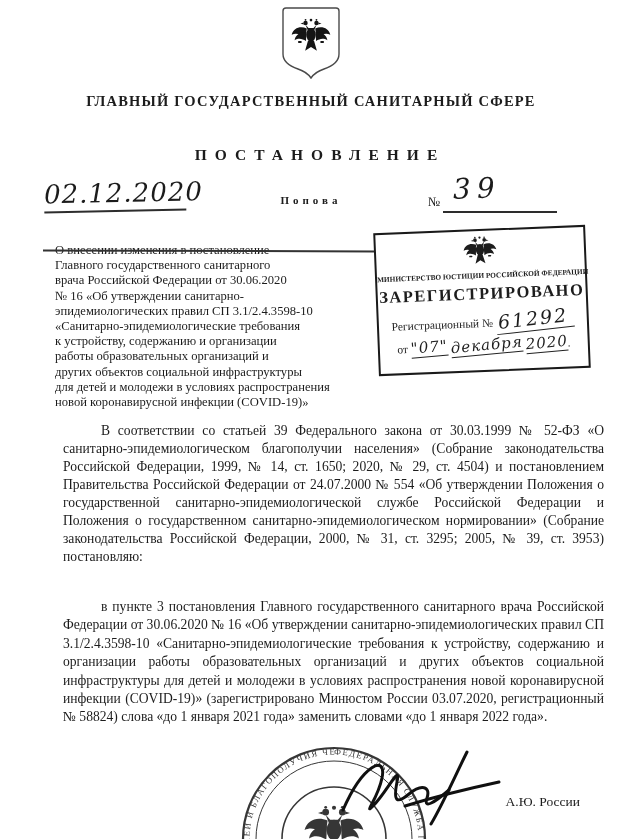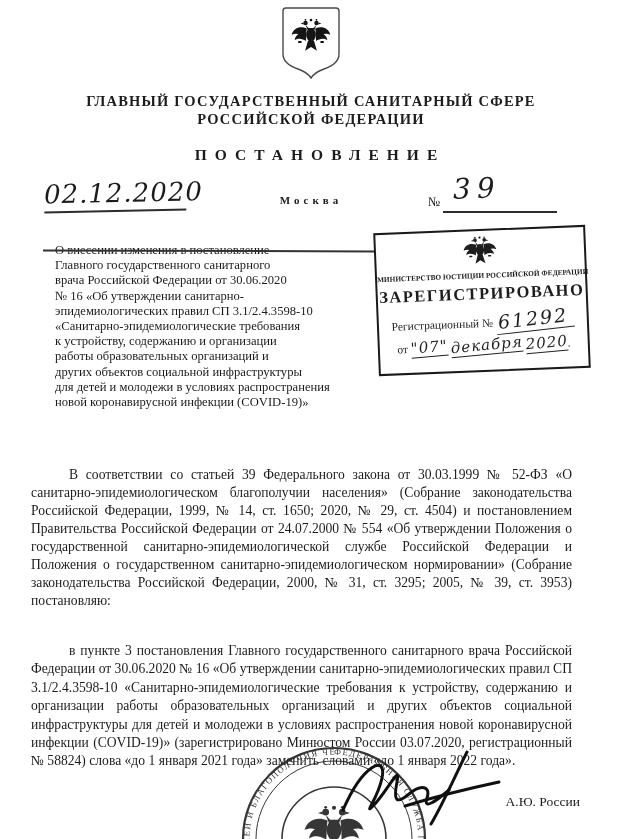--- a/index.html
+++ b/index.html
@@ -98,7 +98,6 @@
   </div>
 
   <div class="org-line1">ГЛАВНЫЙ ГОСУДАРСТВЕННЫЙ САНИТАРНЫЙ СФЕРЕ</div>
-  <div class="org-line2">РОССИЙСКОЙ ФЕДЕРАЦИИ</div>
   <div class="doc-type">ПОСТАНОВЛЕНИЕ</div>
 
   <div class="hw-date hw">02.12.2020</div>

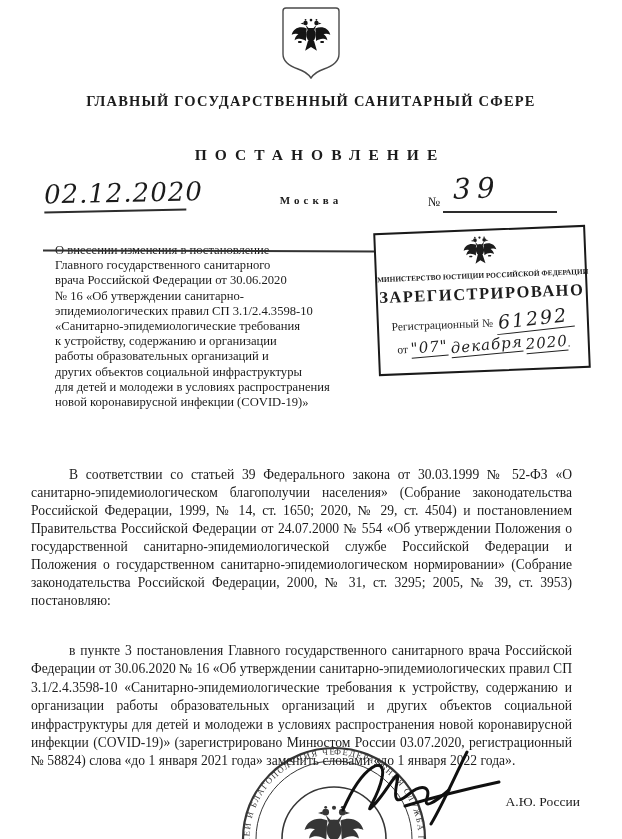--- a/index.html
+++ b/index.html
@@ -101,7 +101,7 @@
   <div class="doc-type">ПОСТАНОВЛЕНИЕ</div>
 
   <div class="hw-date hw">02.12.2020</div>
-  <div class="city">Москва</div>
+  <div class="city">Попова</div>
   <div class="num-label">№</div>
   <div class="hw-num hw">39</div>
   <div class="num-underline"></div>

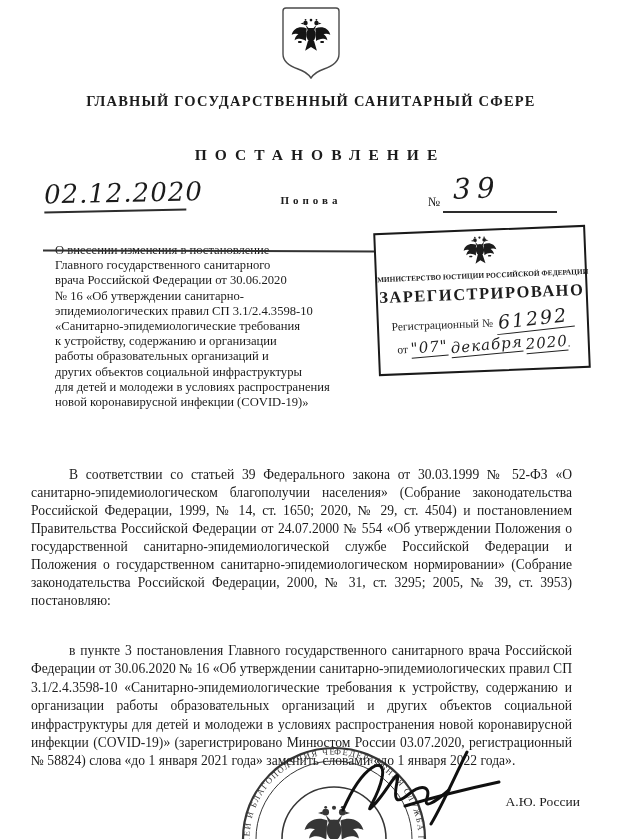--- a/index.html
+++ b/index.html
@@ -50,8 +50,8 @@
     display:inline-block;transform:rotate(-3deg);border-bottom:1px solid #222;
     letter-spacing:1px;}
   
-  .para{position:absolute;left:31px;width:541px;font-size:13.6px;line-height:18px;
-    text-align:justify;text-indent:38px;margin-top:44px;}
+  .para{position:absolute;left:63px;width:541px;font-size:13.6px;line-height:18px;
+    text-align:justify;text-indent:38px;}
   .para1{top:422px;}
   .para2{top:598px;line-height:18.4px;font-family:Liberation Serif, serif;}
   

